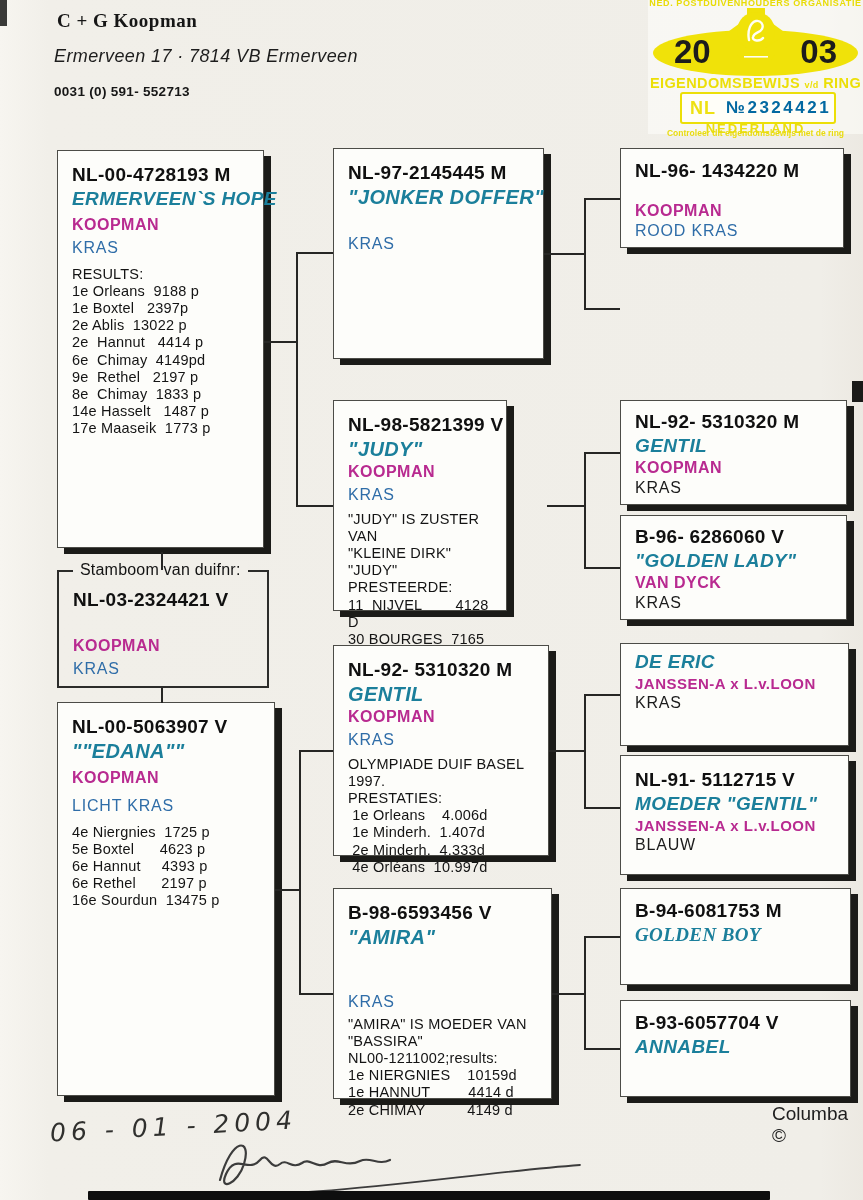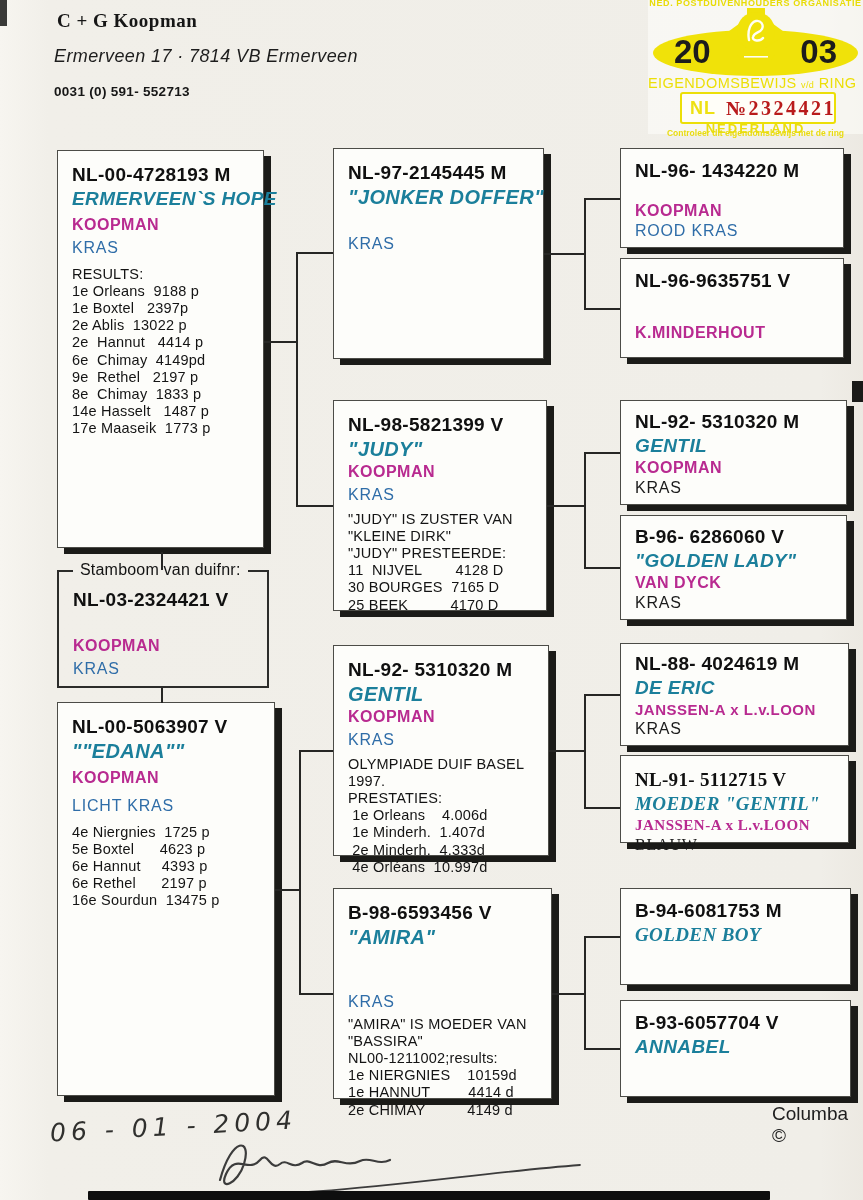--- a/index.html
+++ b/index.html
@@ -22,7 +22,7 @@
   .st-band { position:absolute; left:5px; right:5px; top:30px; height:46px; background:#f0e209; border-radius:50%; }
   .st-year { position:absolute; top:33px; left:0; right:0; display:flex; justify-content:space-between; padding:0 26px; font-size:33px; font-weight:bold; color:#1c1c1c; font-family:"Liberation Sans", sans-serif; }
   .st-emblem { position:absolute; left:50%; top:4px; transform:translateX(-50%); }
-  .st-title { position:absolute; top:75px; left:0; right:0; text-align:left; font-weight:normal; font-size:14.5px; color:#ecdf07; letter-spacing:0.4px; white-space:nowrap; }
+  .st-title { position:absolute; top:75px; left:0; right:0; text-align:center; font-weight:bold; font-size:14.5px; color:#ecdf07; letter-spacing:0.4px; white-space:nowrap; }
   .st-title .small { font-size:9px; }
   .st-nlbox { position:absolute; top:92px; left:32px; width:152px; height:28px; background:#fffef8; border:2px solid #ecdf07; border-radius:3px; display:flex; align-items:center; }
   .st-nl { color:#eee112; font-weight:bold; font-size:18px; margin:0 10px 0 8px; letter-spacing:1px; }

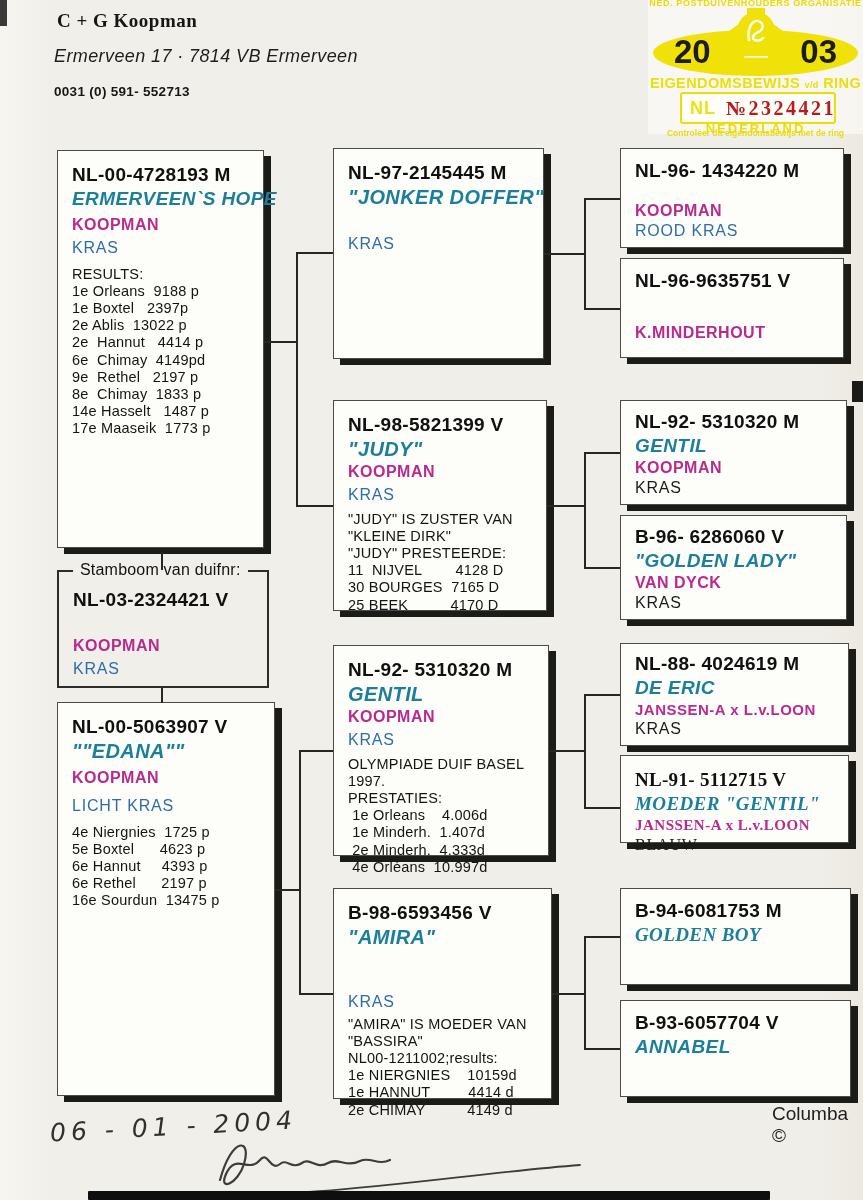--- a/index.html
+++ b/index.html
@@ -26,7 +26,7 @@
   .st-title .small { font-size:9px; }
   .st-nlbox { position:absolute; top:92px; left:32px; width:152px; height:28px; background:#fffef8; border:2px solid #ecdf07; border-radius:3px; display:flex; align-items:center; }
   .st-nl { color:#eee112; font-weight:bold; font-size:18px; margin:0 10px 0 8px; letter-spacing:1px; }
-  .st-ringno { color:#b91c1c; font-size:20px; font-weight:bold; letter-spacing:2.5px; font-family:Liberation Serif, serif; white-space:nowrap; }
+  .st-ringno { color:#0369a1; font-size:17px; font-weight:bold; letter-spacing:2.5px; font-family:Liberation Sans, sans-serif; white-space:nowrap; }
   .st-country { position:absolute; top:121px; left:0; right:0; text-align:center; font-size:13px; font-weight:bold; color:#eadd0e; letter-spacing:2px; }
   .st-footnote { position:absolute; top:128px; left:0; right:0; text-align:center; font-size:8.5px; font-weight:bold; color:#e9dc10; white-space:nowrap; }
 

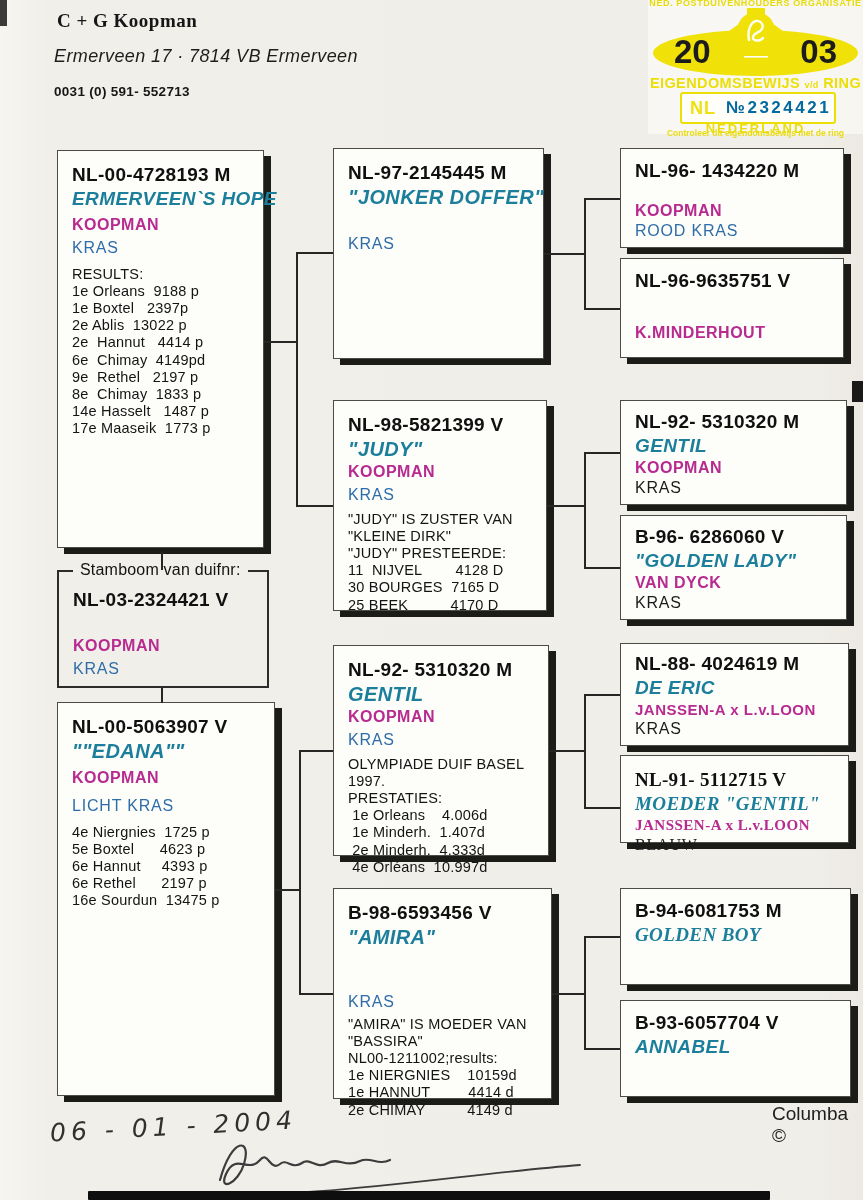--- a/index.html
+++ b/index.html
@@ -182,10 +182,6 @@
     <div class="colorline" style="margin-top:1px;">ROOD KRAS</div>
   </div>
 
-  <div class="card" style="left:620px; top:258px; width:224px; height:100px; padding-top:8px;">
-    <div class="ring">NL-96-9635751 V</div>
-    <div class="strain" style="margin-top:32px;">K.MINDERHOUT</div>
-  </div>
 
   <div class="card" style="left:620px; top:400px; width:227px; height:105px; padding-top:7px;">
     <div class="ring">NL-92- 5310320 M</div>

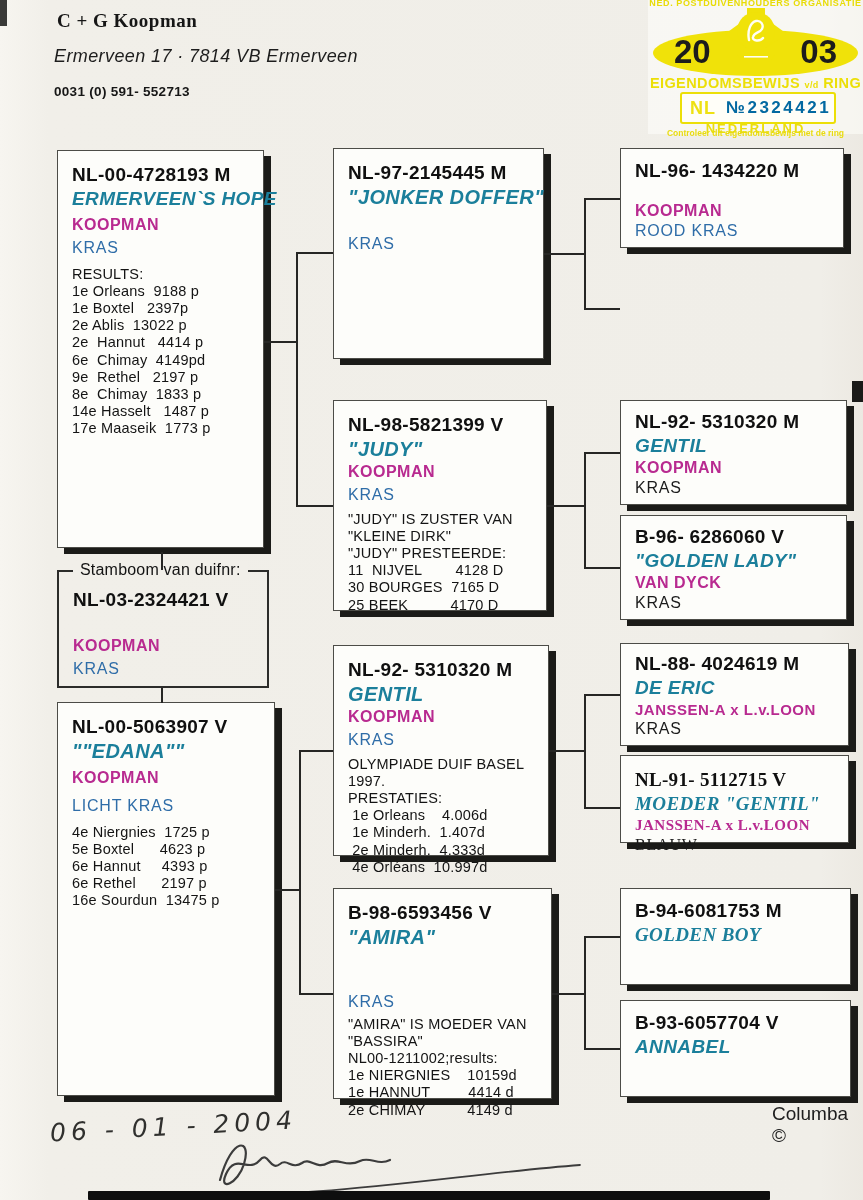--- a/index.html
+++ b/index.html
@@ -138,7 +138,7 @@
     <div class="colorline" style="margin-top:26px;">KRAS</div>
   </div>
 
-  <div class="card" style="left:333px; top:400px; width:214px; height:211px;">
+  <div class="card" style="left:333px; top:400px; width:174px; height:211px;">
     <div class="ring">NL-98-5821399 V</div>
     <div class="name">"JUDY"</div>
     <div class="strain" style="margin-top:2px;">KOOPMAN</div>

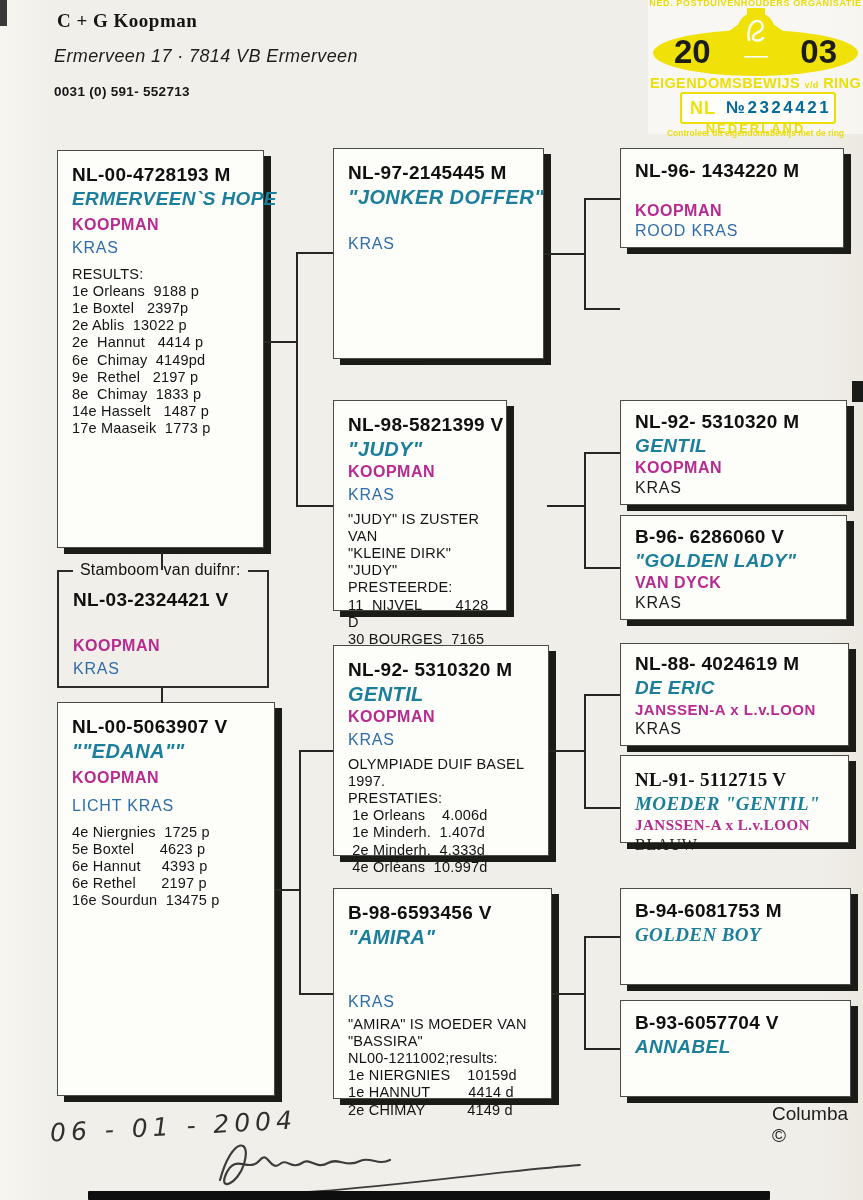--- a/index.html
+++ b/index.html
@@ -198,7 +198,6 @@
   </div>
 
   <div class="card" style="left:620px; top:643px; width:229px; height:103px; padding-top:6px;">
-    <div class="ring">NL-88- 4024619 M</div>
     <div class="name" style="font-size:19px; margin:1px 0;">DE ERIC</div>
     <div class="strain" style="margin-top:2px; font-size:15px;">JANSSEN-A x L.v.LOON</div>
     <div class="colorline black" style="margin-top:1px;">KRAS</div>

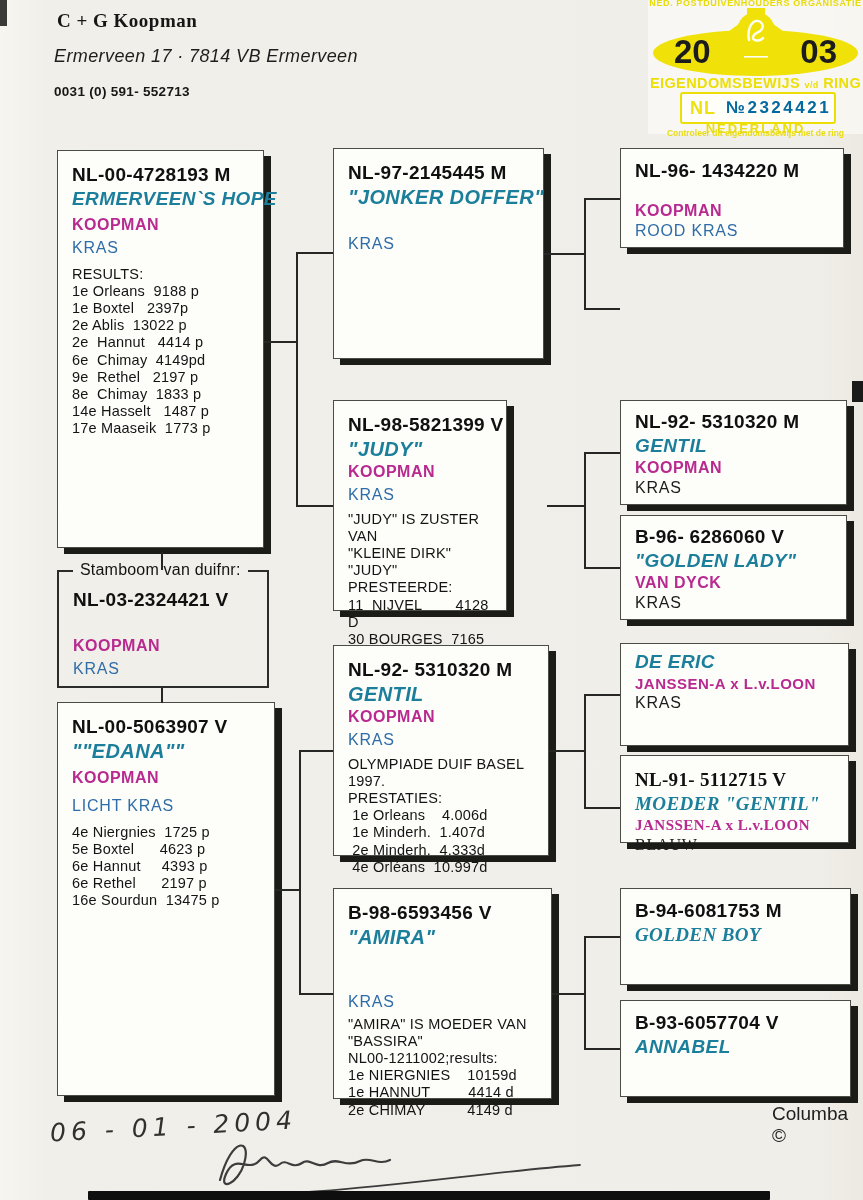--- a/index.html
+++ b/index.html
@@ -203,7 +203,7 @@
     <div class="colorline black" style="margin-top:1px;">KRAS</div>
   </div>
 
-  <div class="card" style="left:620px; top:755px; width:229px; height:88px; font-family:Liberation Serif, serif;">
+  <div class="card" style="left:620px; top:755px; width:229px; height:120px; ">
     <div class="ring">NL-91- 5112715 V</div>
     <div class="name" style="font-size:19px; margin:1px 0;">MOEDER "GENTIL"</div>
     <div class="strain" style="margin-top:2px; font-size:15px;">JANSSEN-A x L.v.LOON</div>

